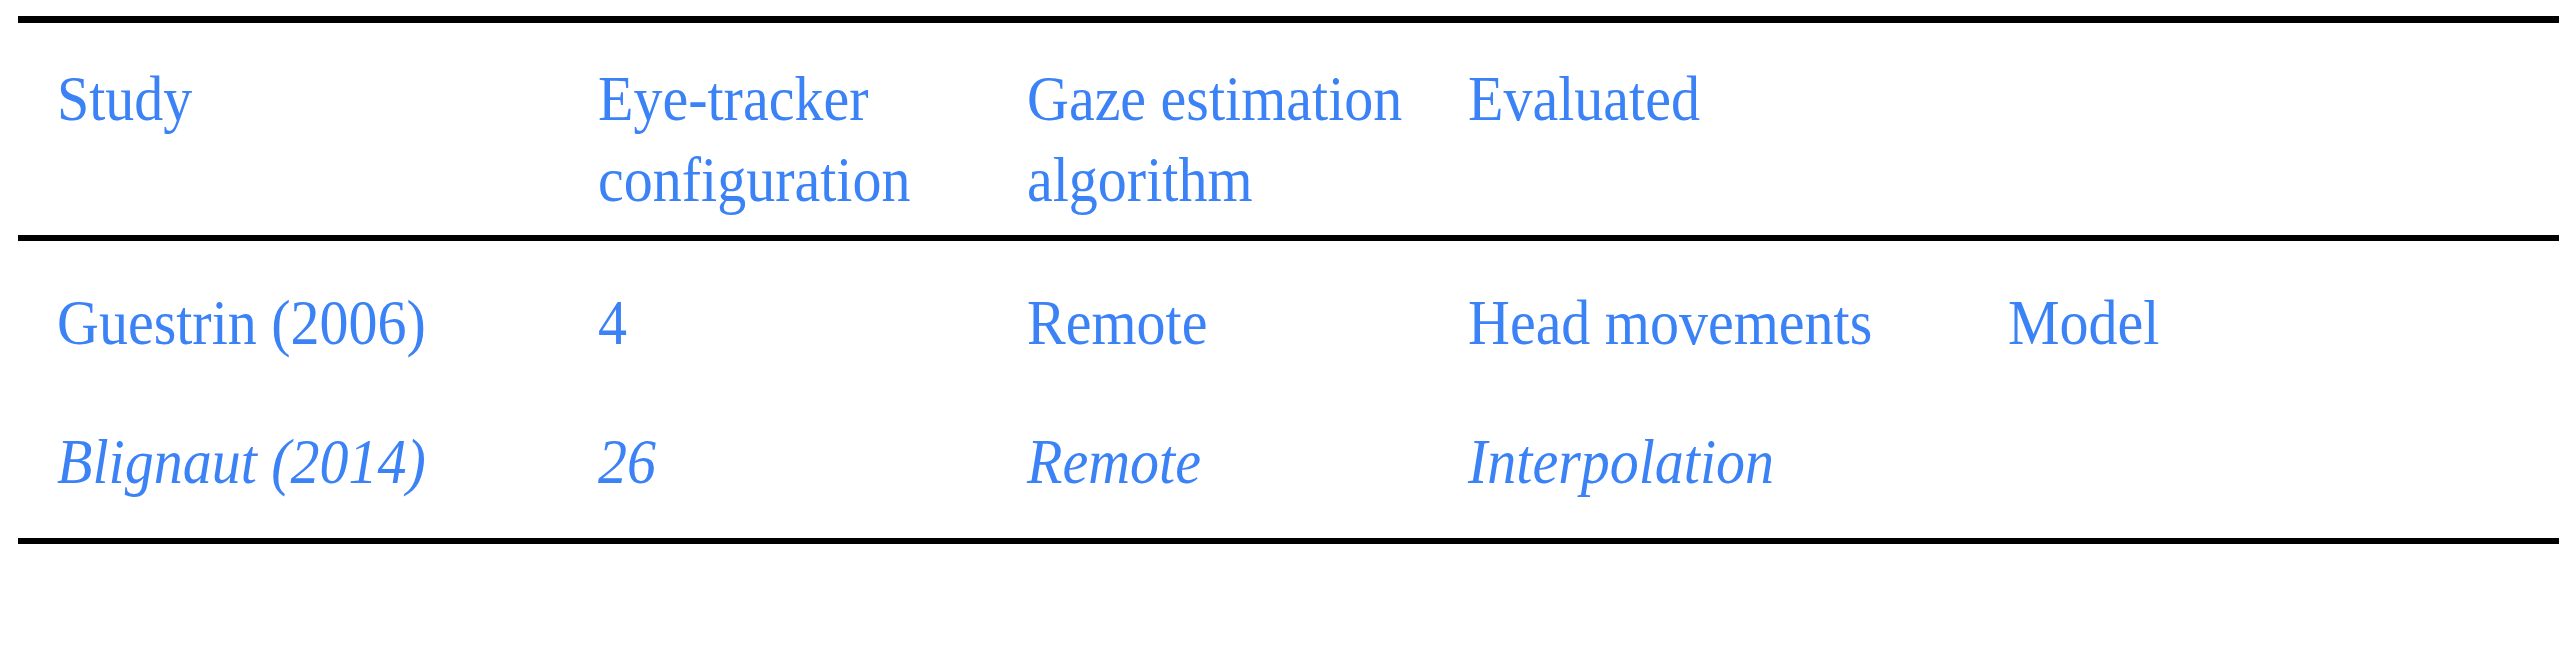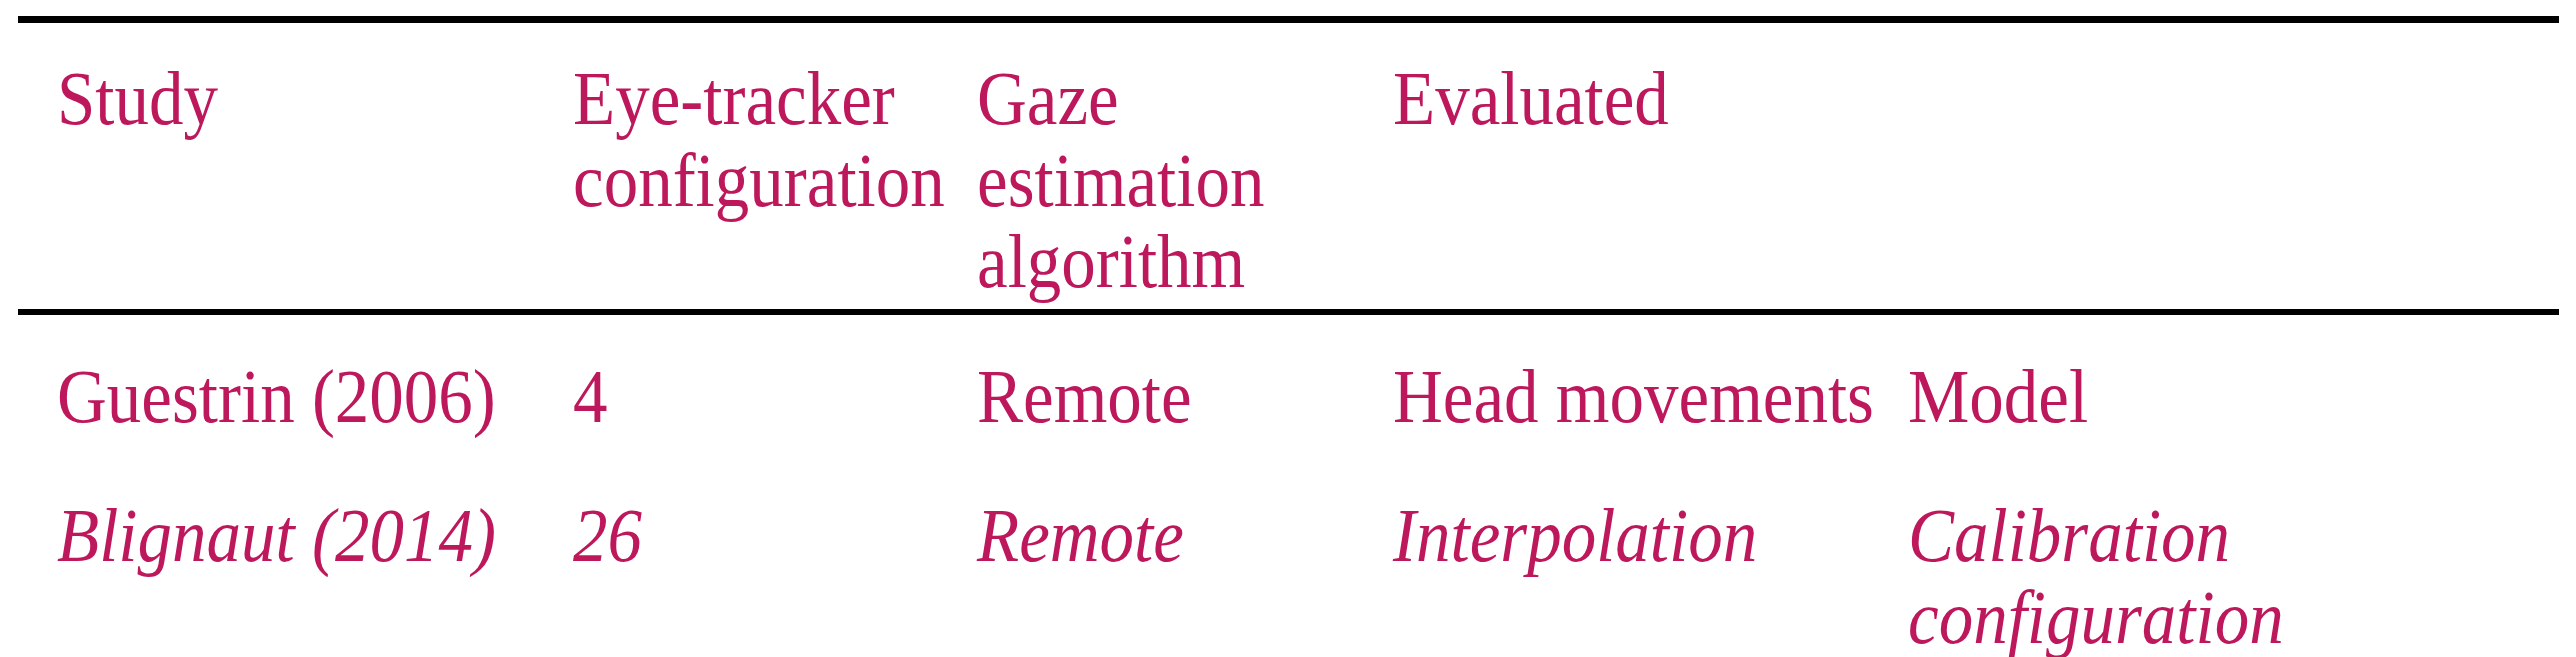--- a/index.html
+++ b/index.html
@@ -26,9 +26,10 @@
   .grid {
     display: grid;
     grid-template-columns: 555px 404px 416px 515px auto;
-    font-size: 69px;
+    font-size: 58px;
     line-height: 74px;
-    color: #be185d;
+    color: #3b82f6;
+    gap: 25px;
   }
   .cell { overflow: visible; }
   .cell.c1 { padding-left: 39px; }

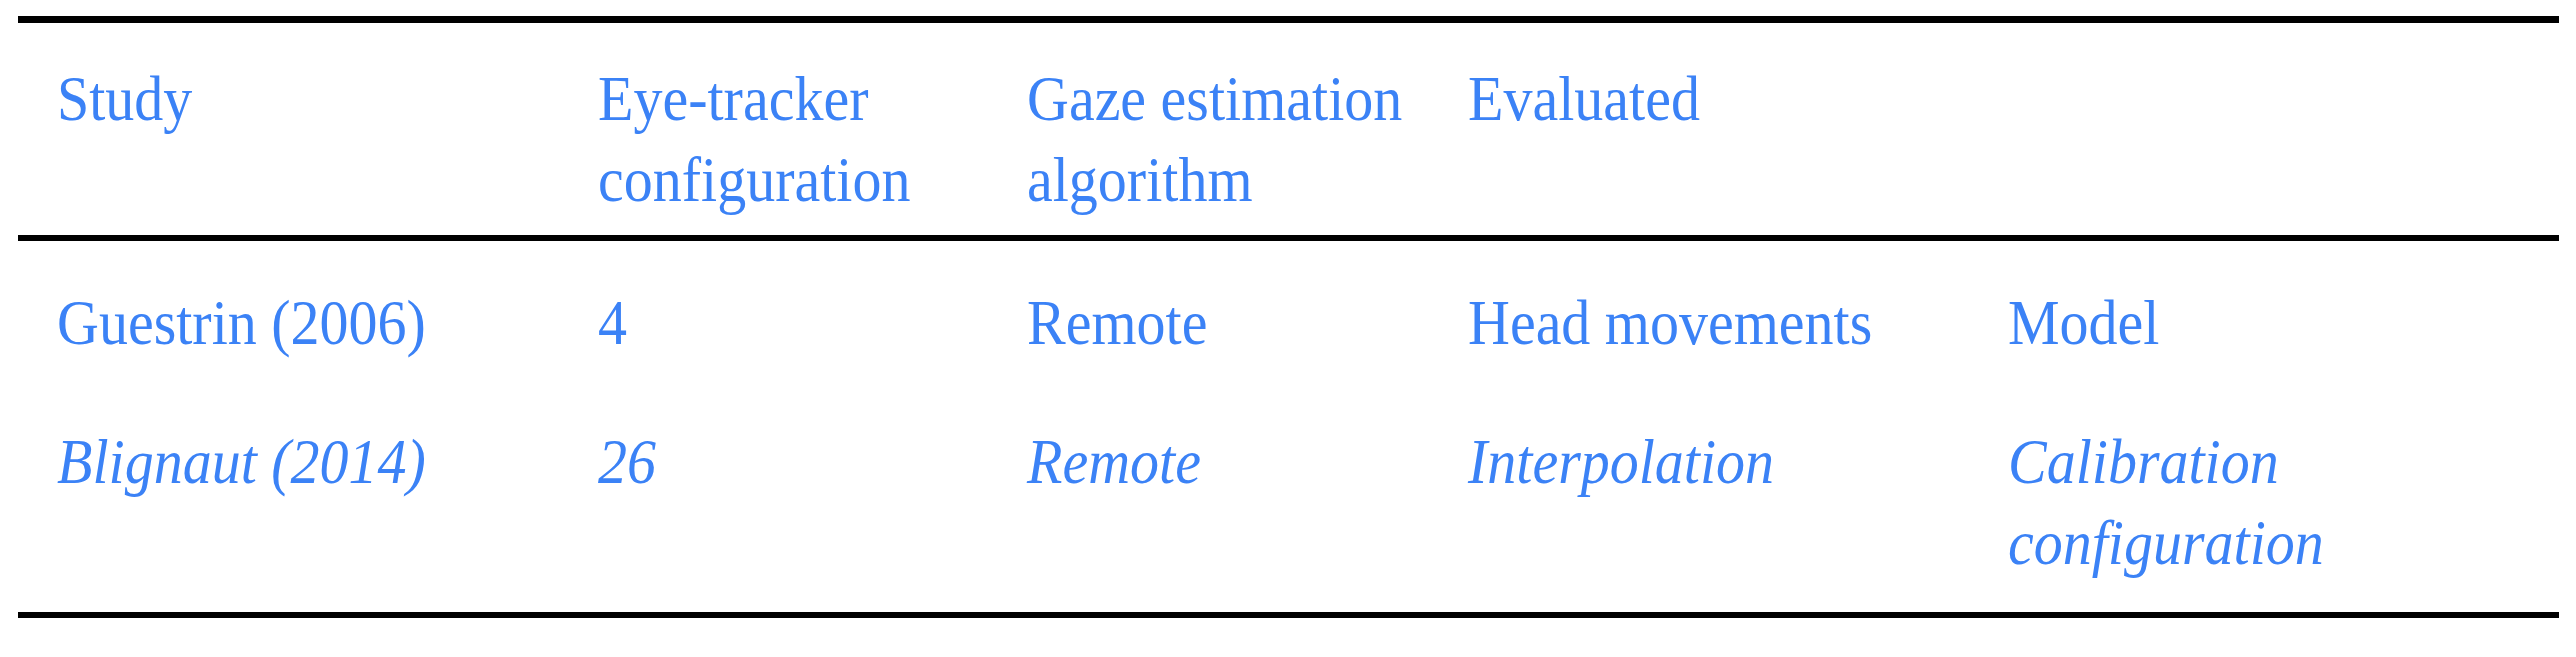--- a/index.html
+++ b/index.html
@@ -104,9 +104,6 @@
         <span class="tx">Interpolation</span>
       </div>
       <div class="cell">
-        <div class="evaluated-line">
-          <span class="tx">Calibration configuration</span>
-        </div>
       </div>
     </div>
 

